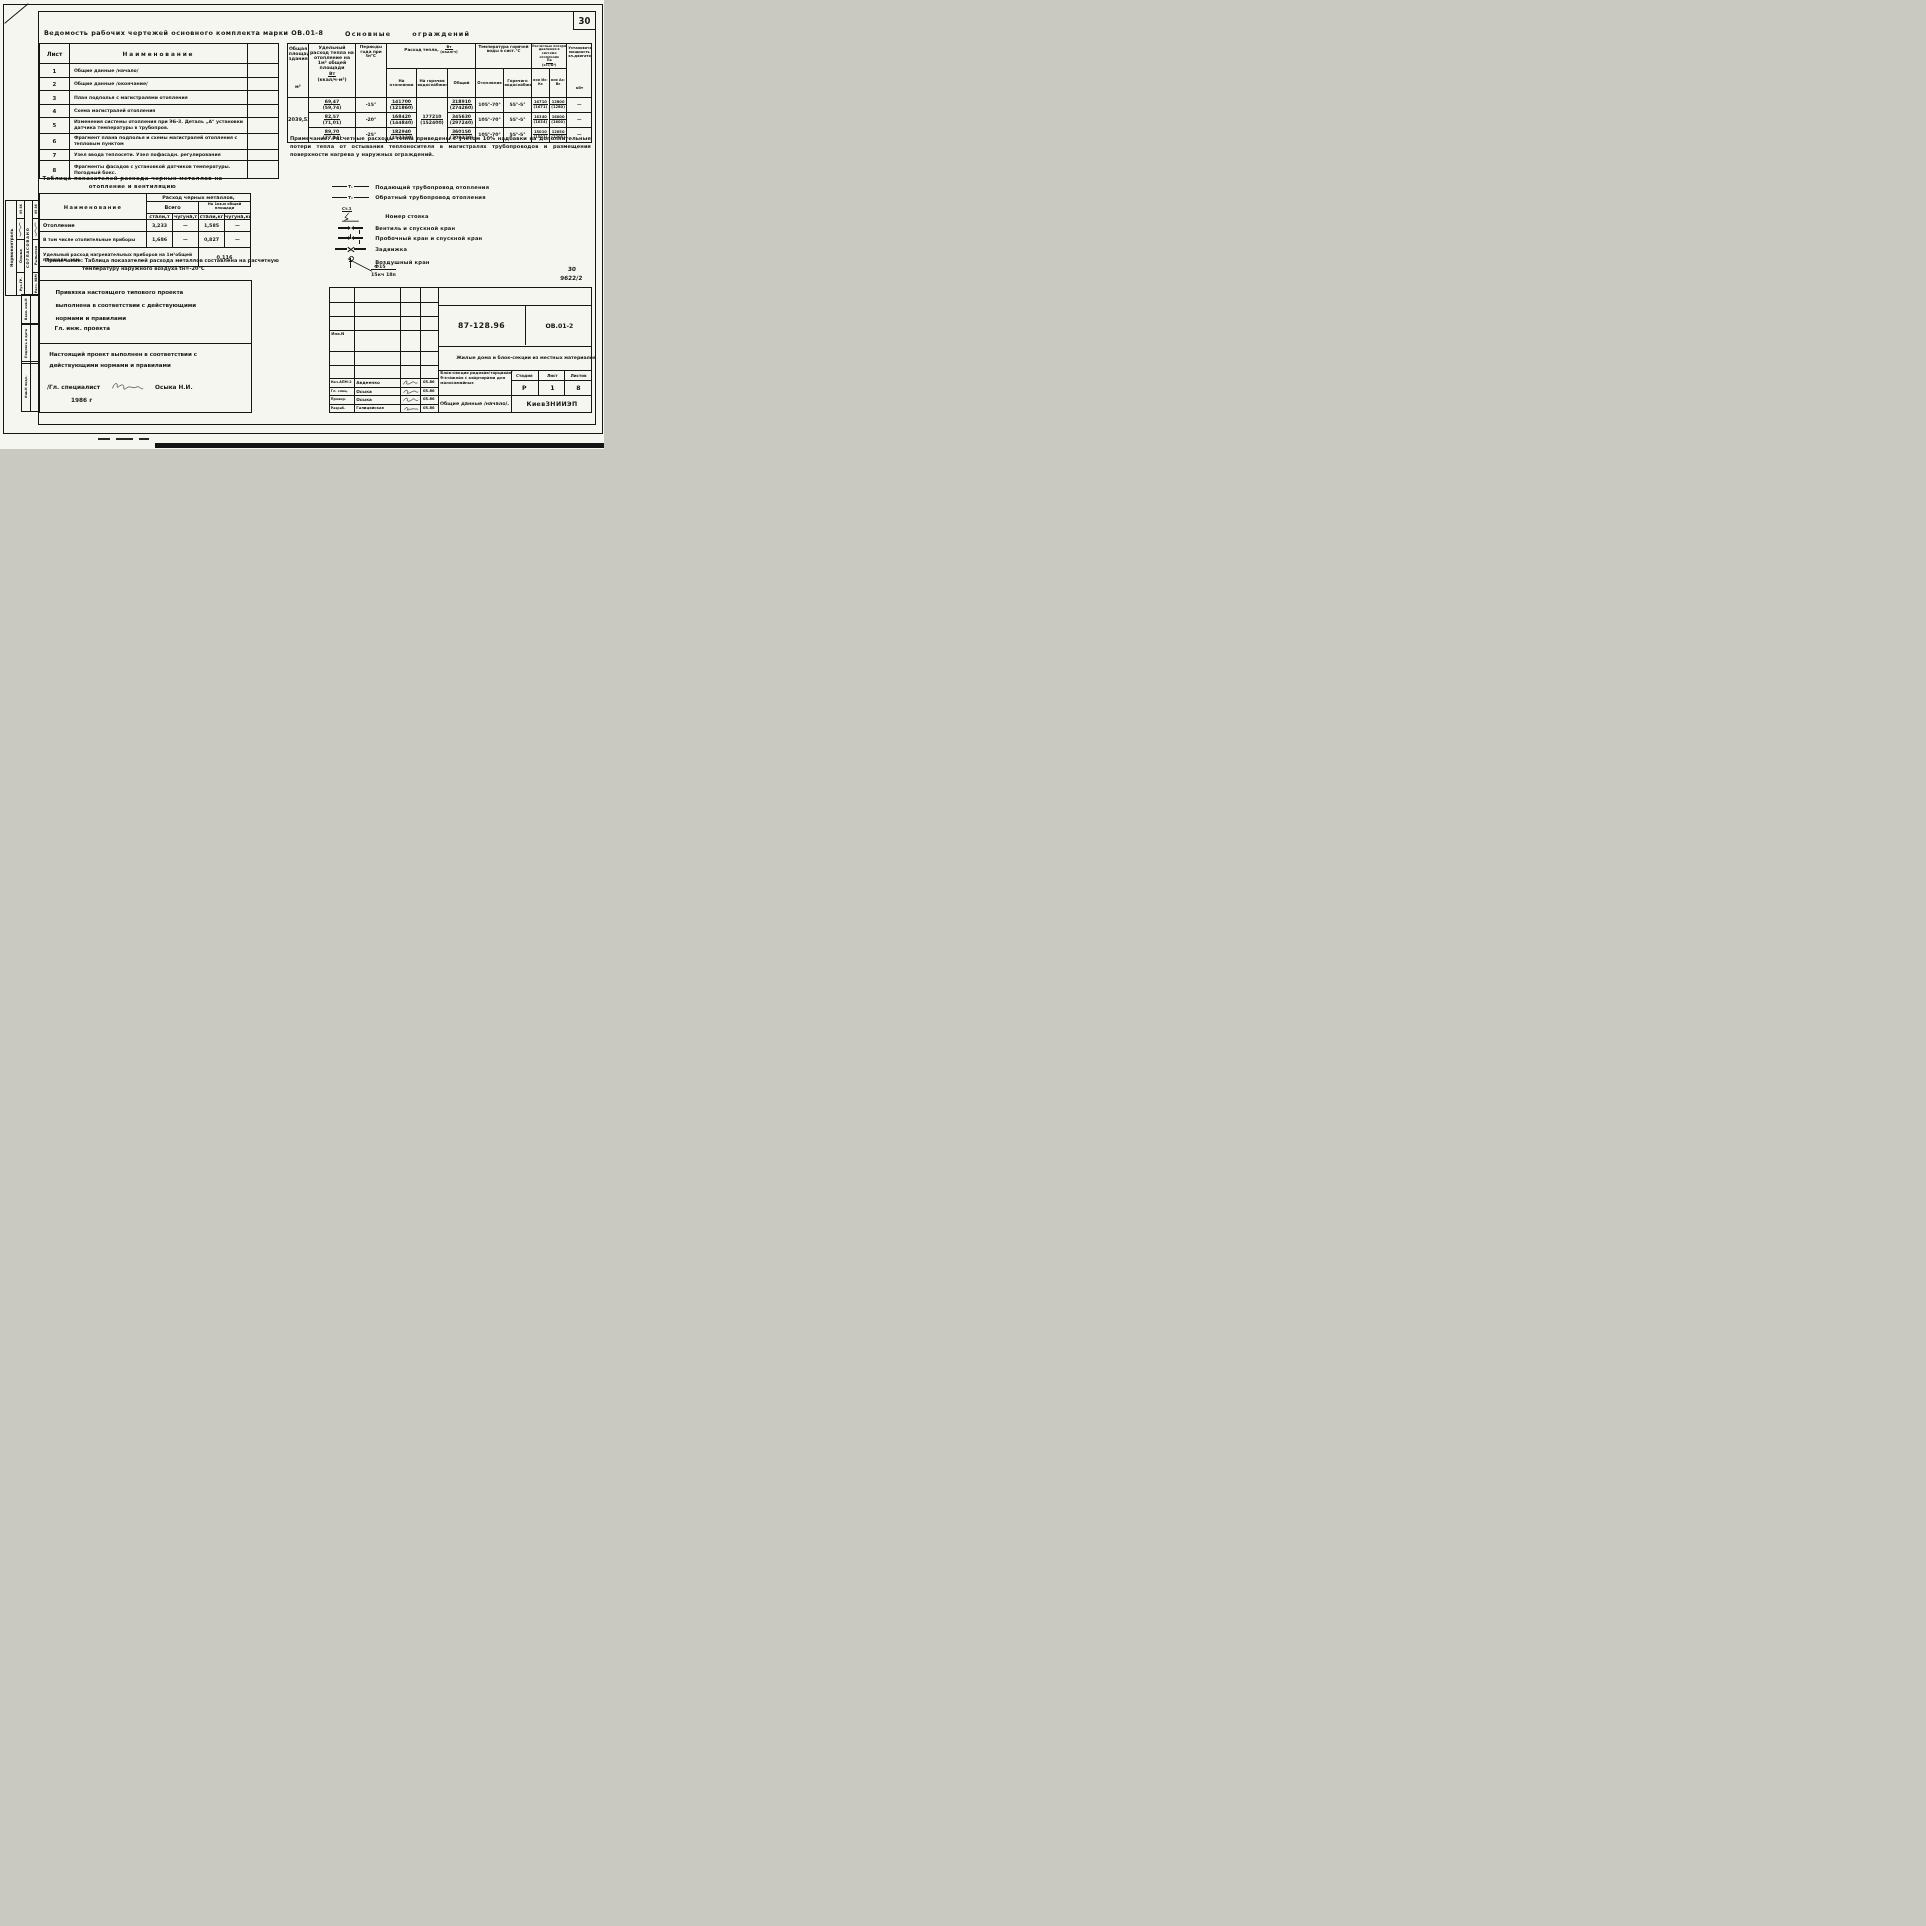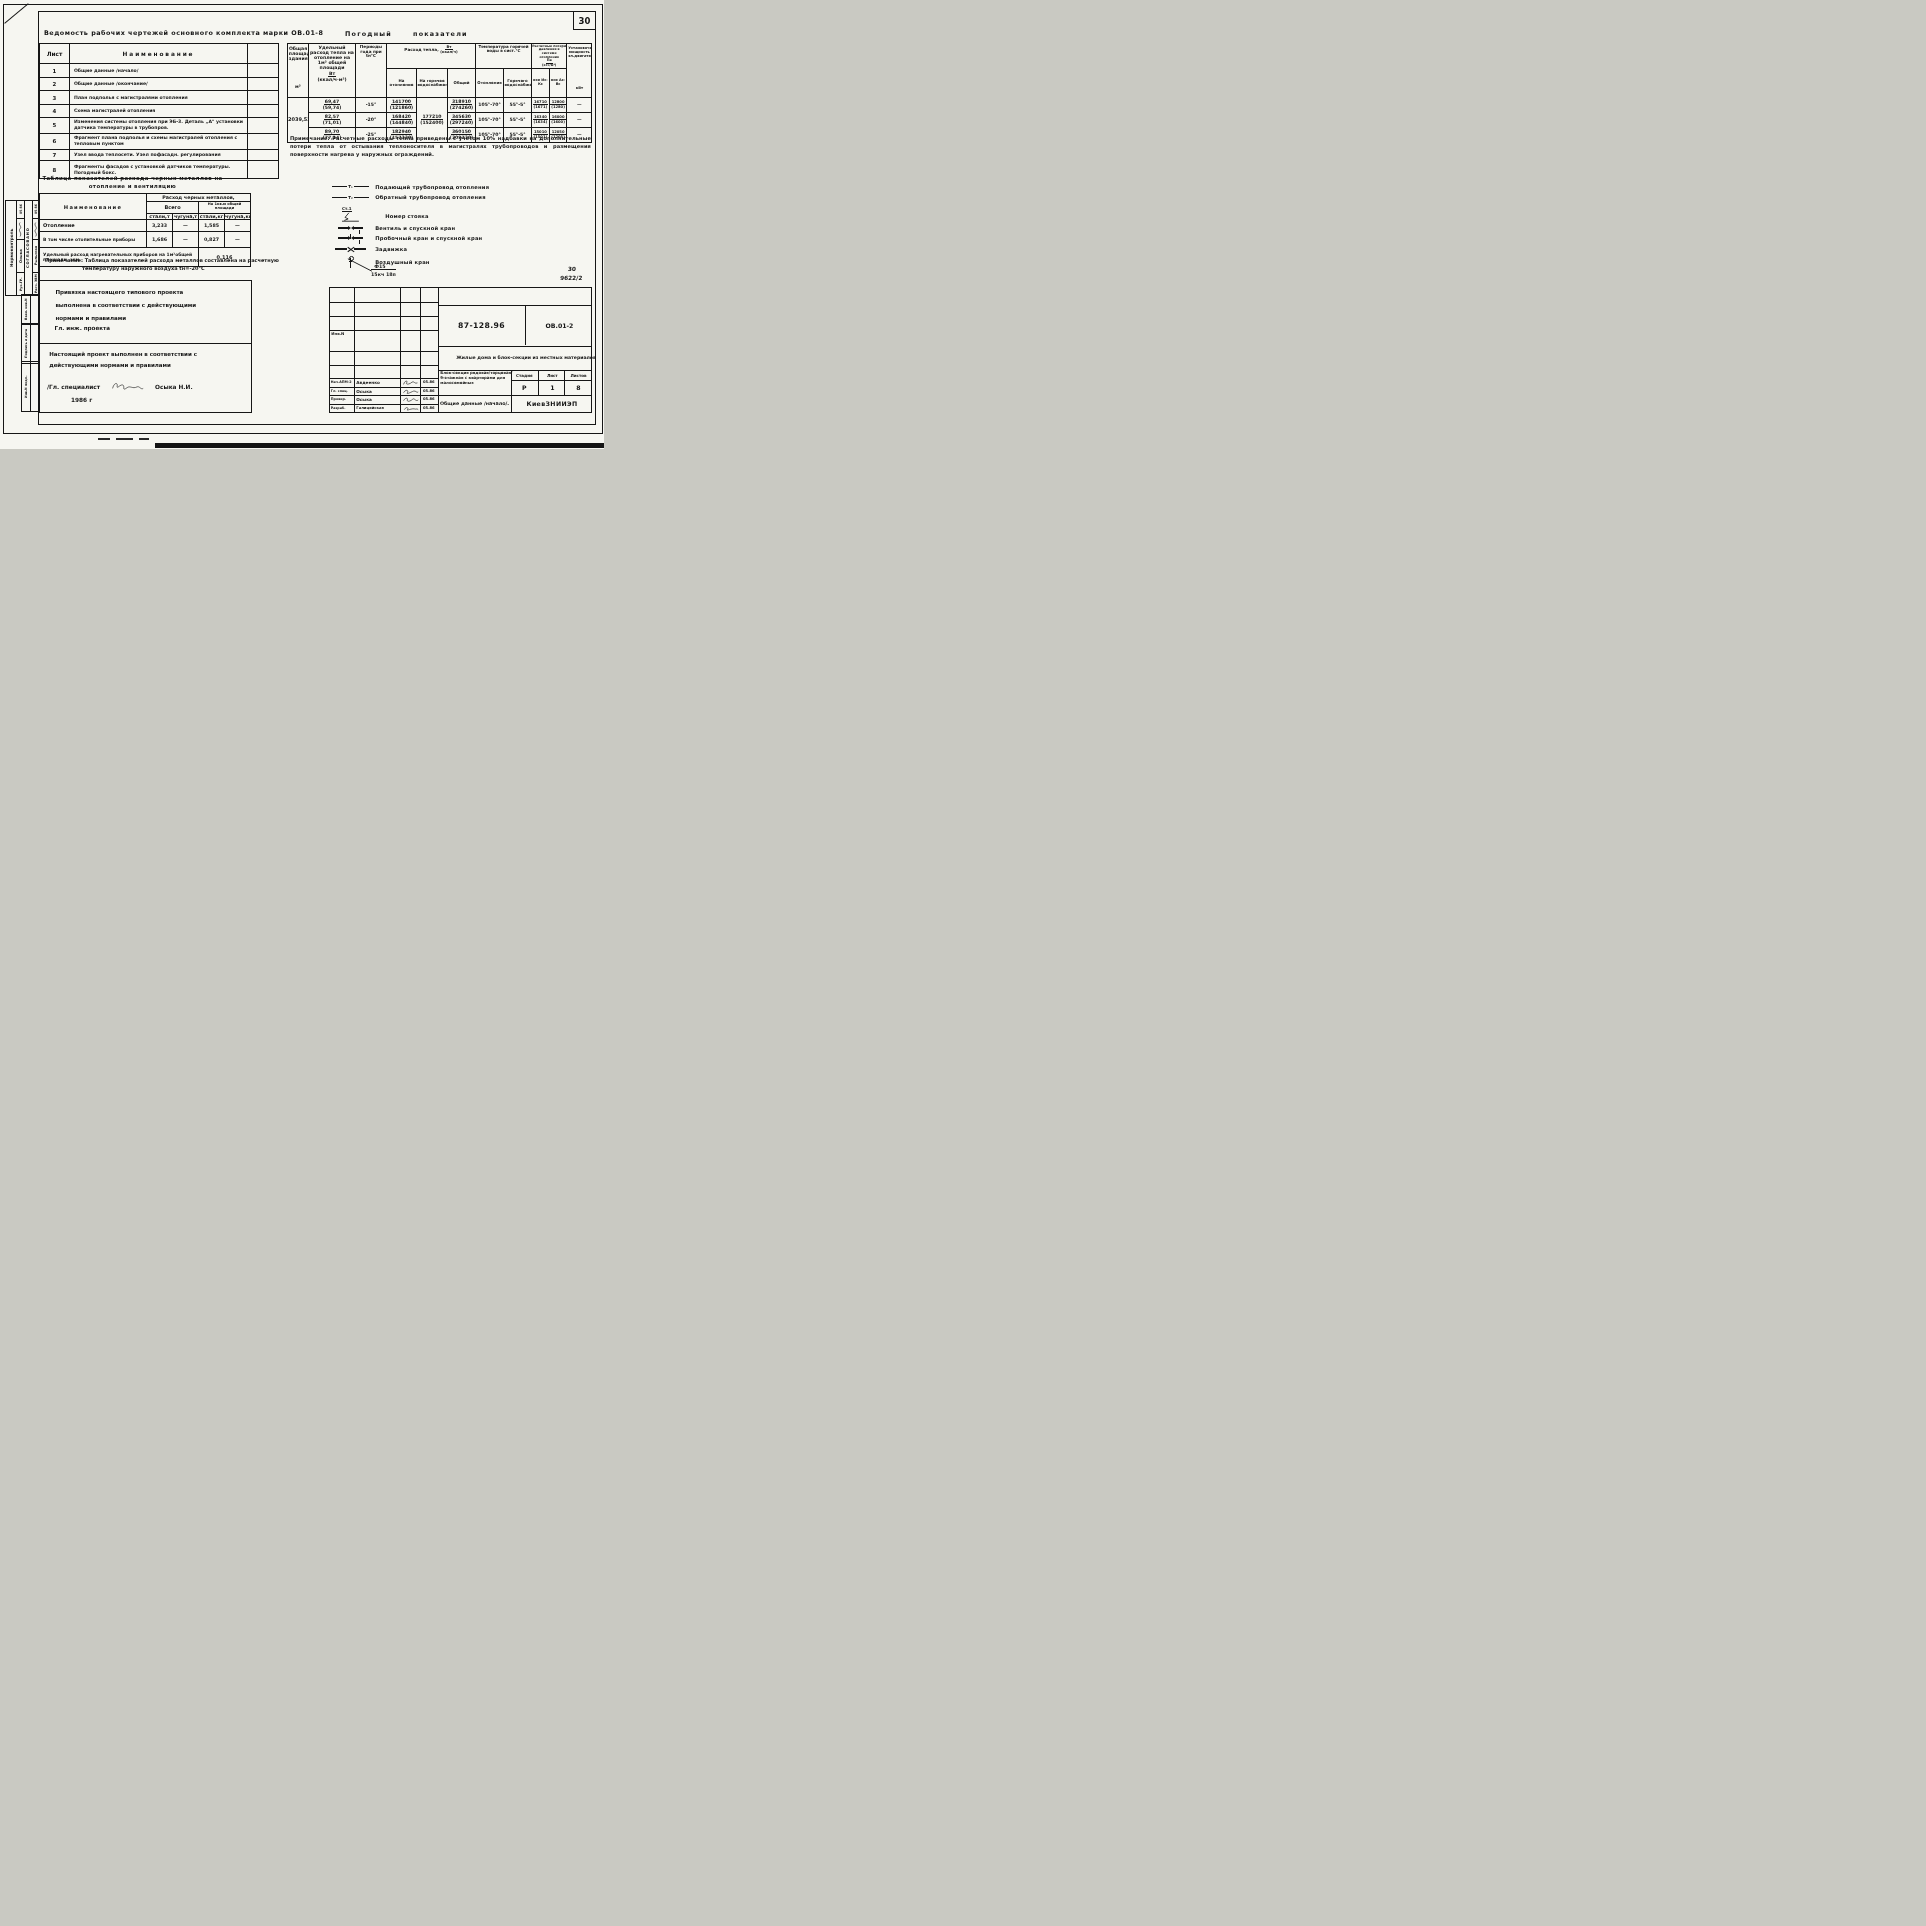--- a/index.html
+++ b/index.html
@@ -131,7 +131,7 @@
   <div class="abs dash" style="left:139px;width:10px;"></div>
 
   <div class="abs title-main nb">Ведомость рабочих чертежей основного комплекта марки ОВ.01-8</div>
-  <div class="abs title-ind nb">Погодный показатели</div>
+  <div class="abs title-ind nb">Основные ограждений</div>
 
   <table class="abs list-table">
     <colgroup>

